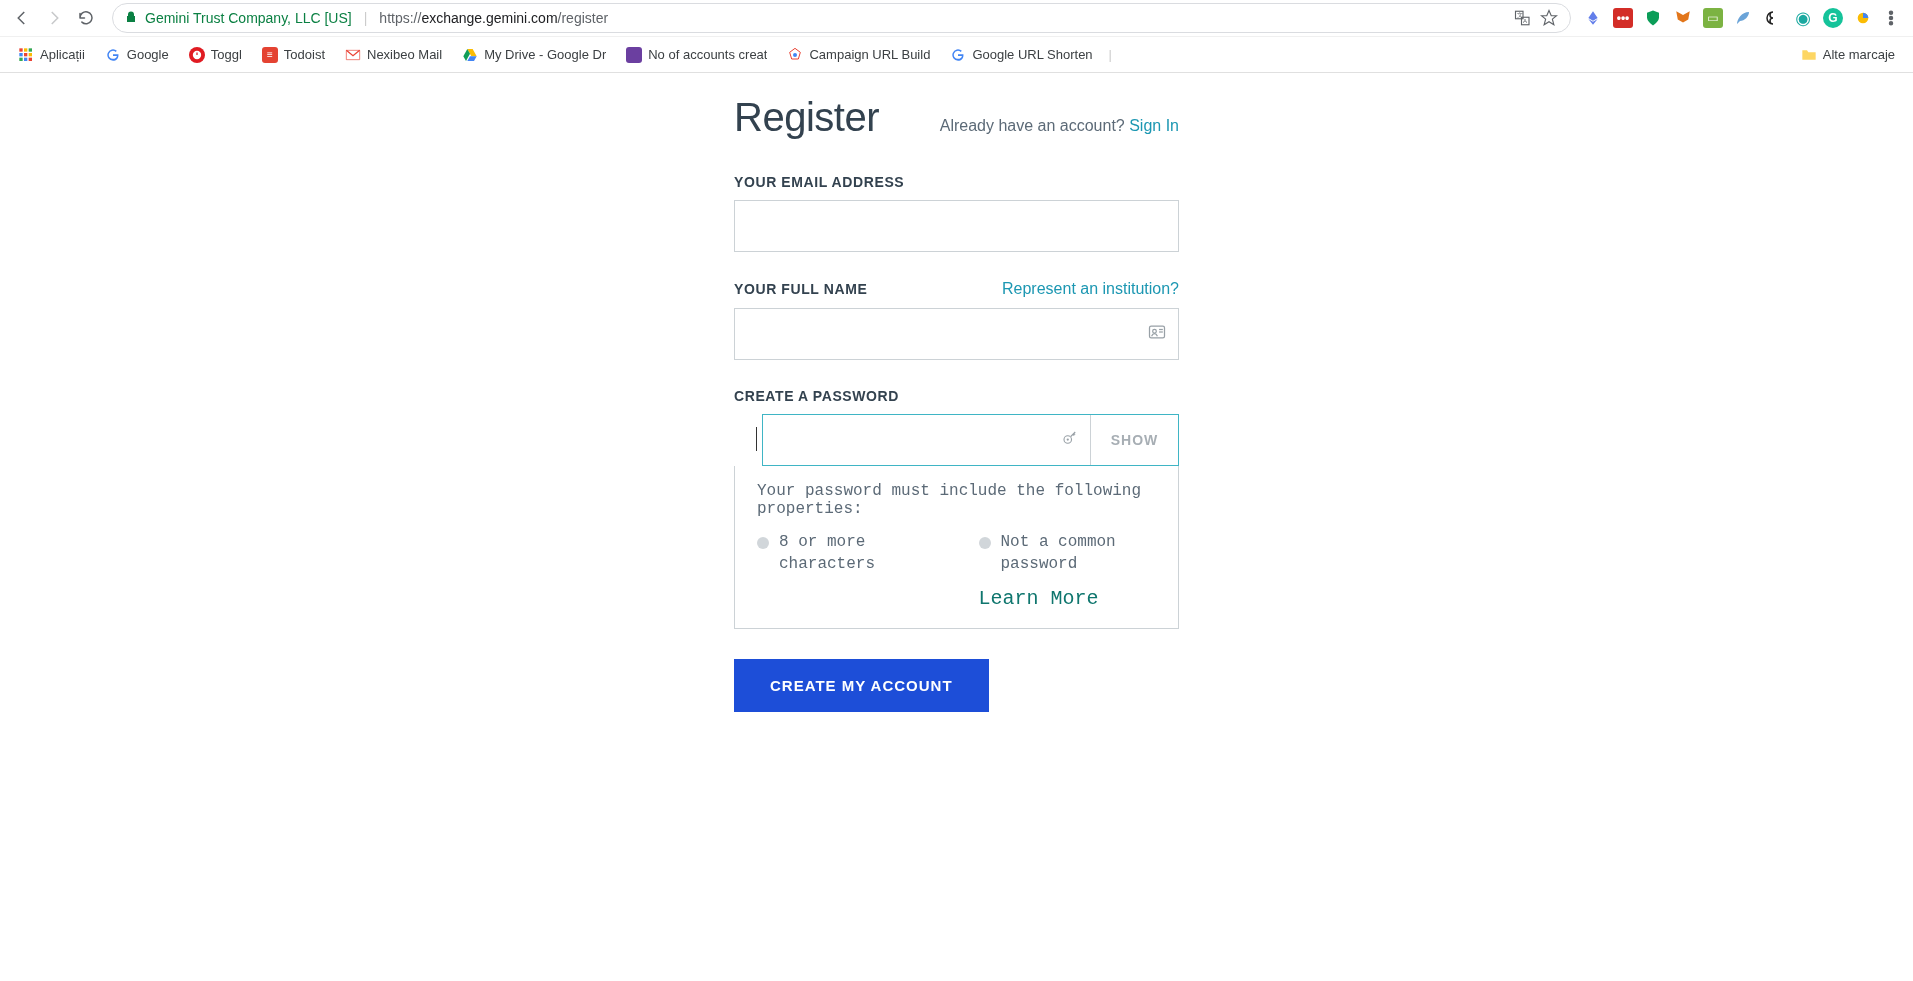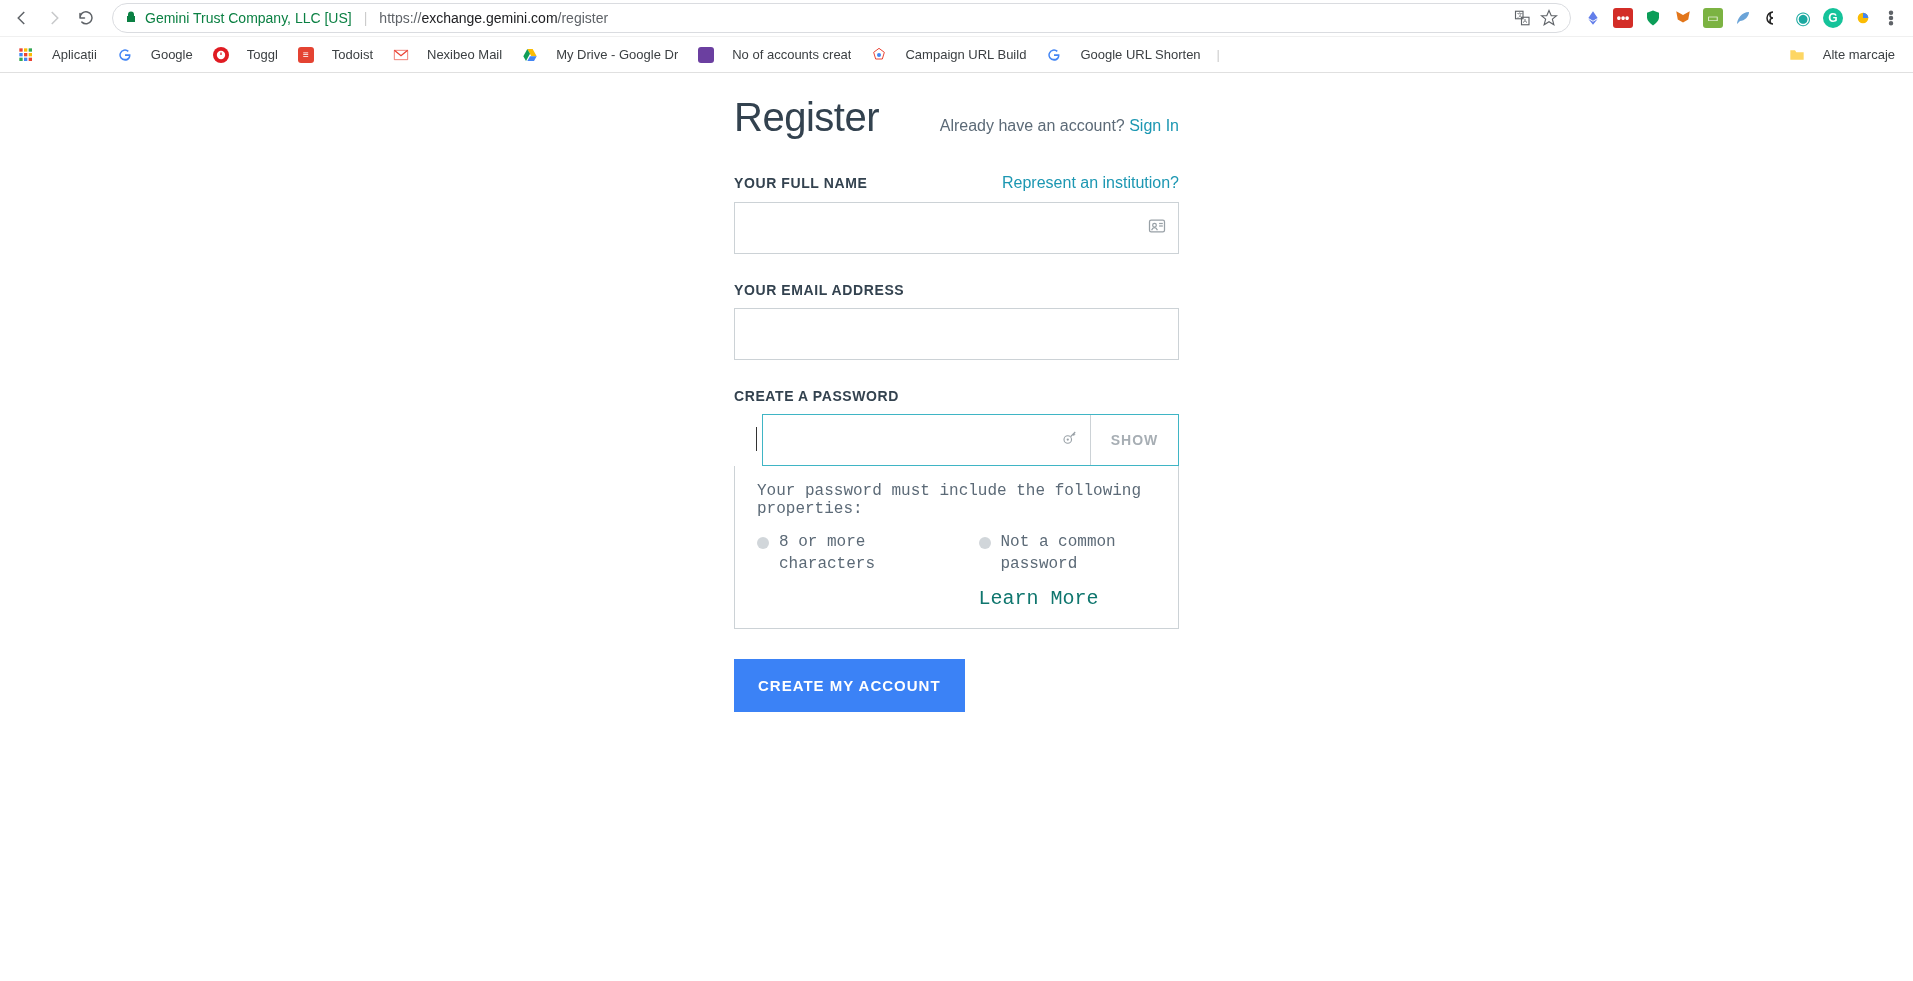--- a/index.html
+++ b/index.html
@@ -27,7 +27,7 @@
     .kebab svg { width: 18px; height: 18px; fill: #5f6368; }
 
     .bookmarks { display: flex; align-items: center; height: 36px; padding: 0 10px; gap: 4px; font-size: 13px; color: #3c4043; border-top: 1px solid #f0f0f0; }
-    .bm-item { display: flex; align-items: center; gap: 18px; padding: 4px 8px; border-radius: 4px; cursor: pointer; white-space: nowrap; }
+    .bm-item { display: flex; align-items: center; gap: 6px; padding: 4px 8px; border-radius: 4px; cursor: pointer; white-space: nowrap; }
     .bm-item.truncate .bm-lbl { max-width: 140px; overflow:hidden; text-overflow:ellipsis; }
     .bm-ico { width: 16px; height: 16px; display:flex; align-items:center; justify-content:center; }
     .bm-sep { color: #ccc; margin: 0 4px; }

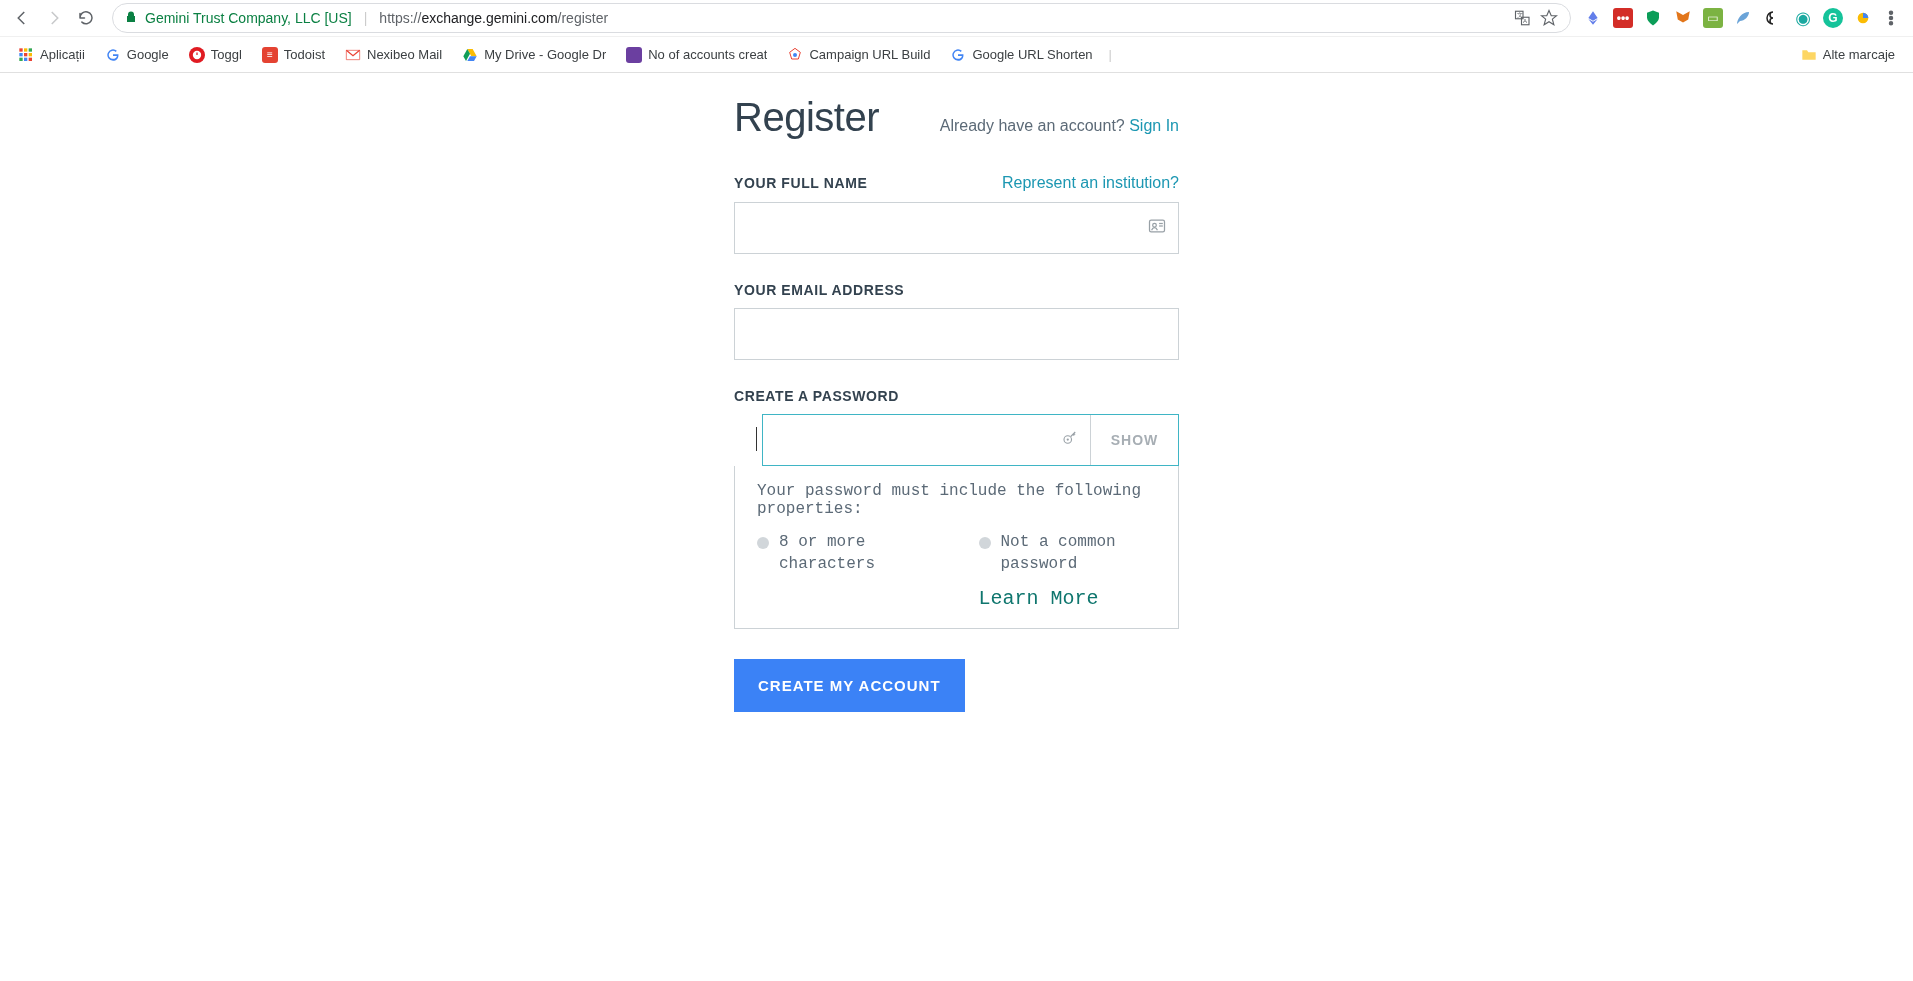--- a/index.html
+++ b/index.html
@@ -284,6 +284,15 @@
 
     <div class="field">
       <div class="label-row">
+        <label class="fld-label">YOUR EMAIL ADDRESS</label>
+      </div>
+      <div class="input-wrap">
+        <input type="email" class="text-input" style="">
+      </div>
+    </div>
+
+    <div class="field">
+      <div class="label-row">
         <label class="fld-label">YOUR FULL NAME</label>
         <span class="inst-link">Represent an institution?</span>
       </div>
@@ -298,15 +307,6 @@
                 <line x1="14.5" y1="12" x2="19" y2="12" stroke="#98a0a6" stroke-width="1.5"></line>
               </svg>
         </span>
-      </div>
-    </div>
-
-    <div class="field">
-      <div class="label-row">
-        <label class="fld-label">YOUR EMAIL ADDRESS</label>
-      </div>
-      <div class="input-wrap">
-        <input type="email" class="text-input" style="">
       </div>
     </div>
 

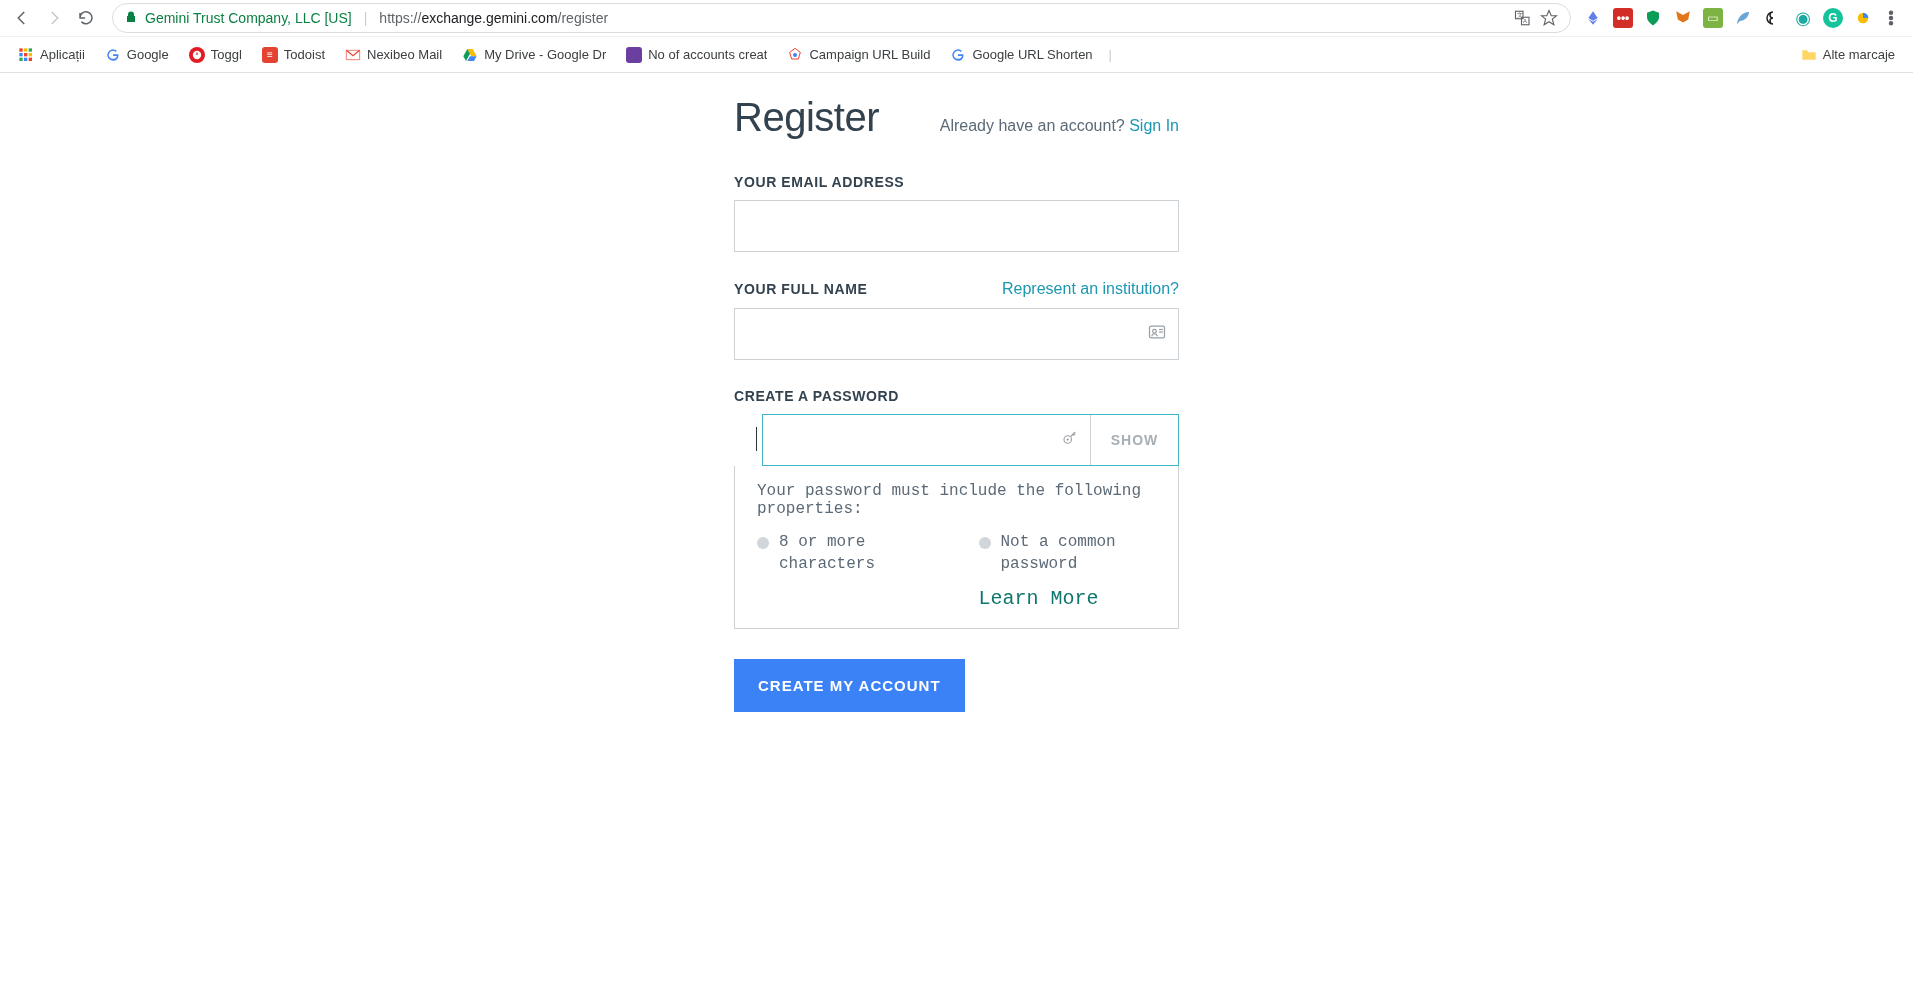--- a/index.html
+++ b/index.html
@@ -67,7 +67,7 @@
     .agree-cb { width:20px; height:20px; border:1px solid #b9c0c5; flex-shrink:0; margin-top:2px; appearance:none; cursor:pointer; }
     .agree-txt { font-size:16px; color:#5c6a77; line-height:1.5; }
 
-    .create-btn { background:#3b82f6; color:#fff; border:none; padding: 18px 24px; font-size:15px; font-weight:700; letter-spacing:1px; cursor:pointer; }
+    .create-btn { background:#1d4ed8; color:#fff; border:none; padding: 18px 36px; font-size:15px; font-weight:700; letter-spacing:1px; cursor:pointer; }
 
     
     .sm-ic svg { width:16px; height:16px; }

